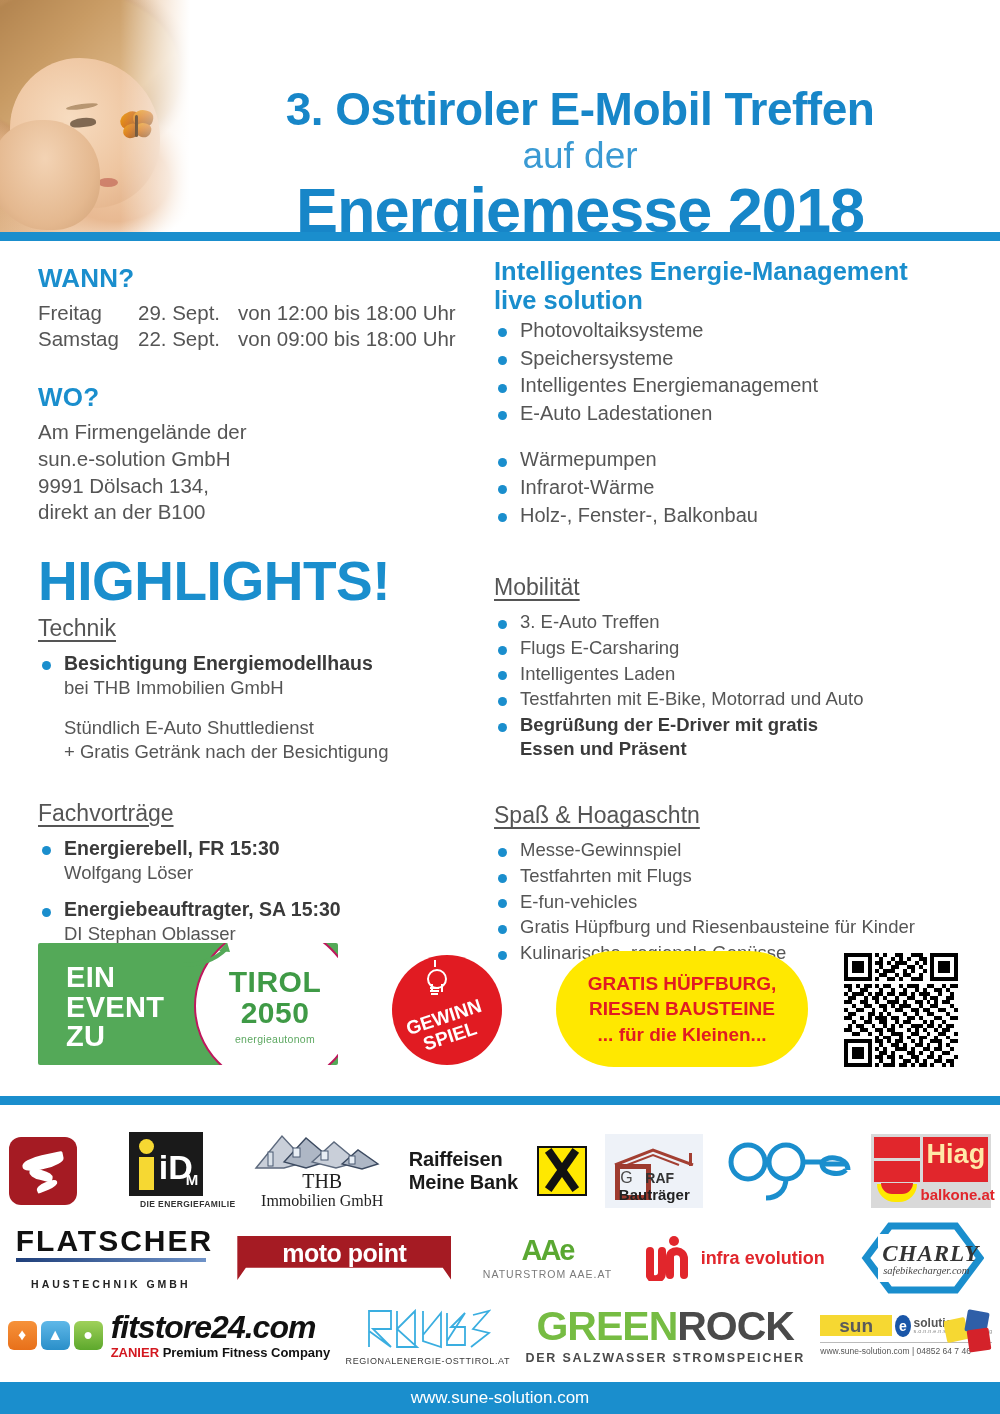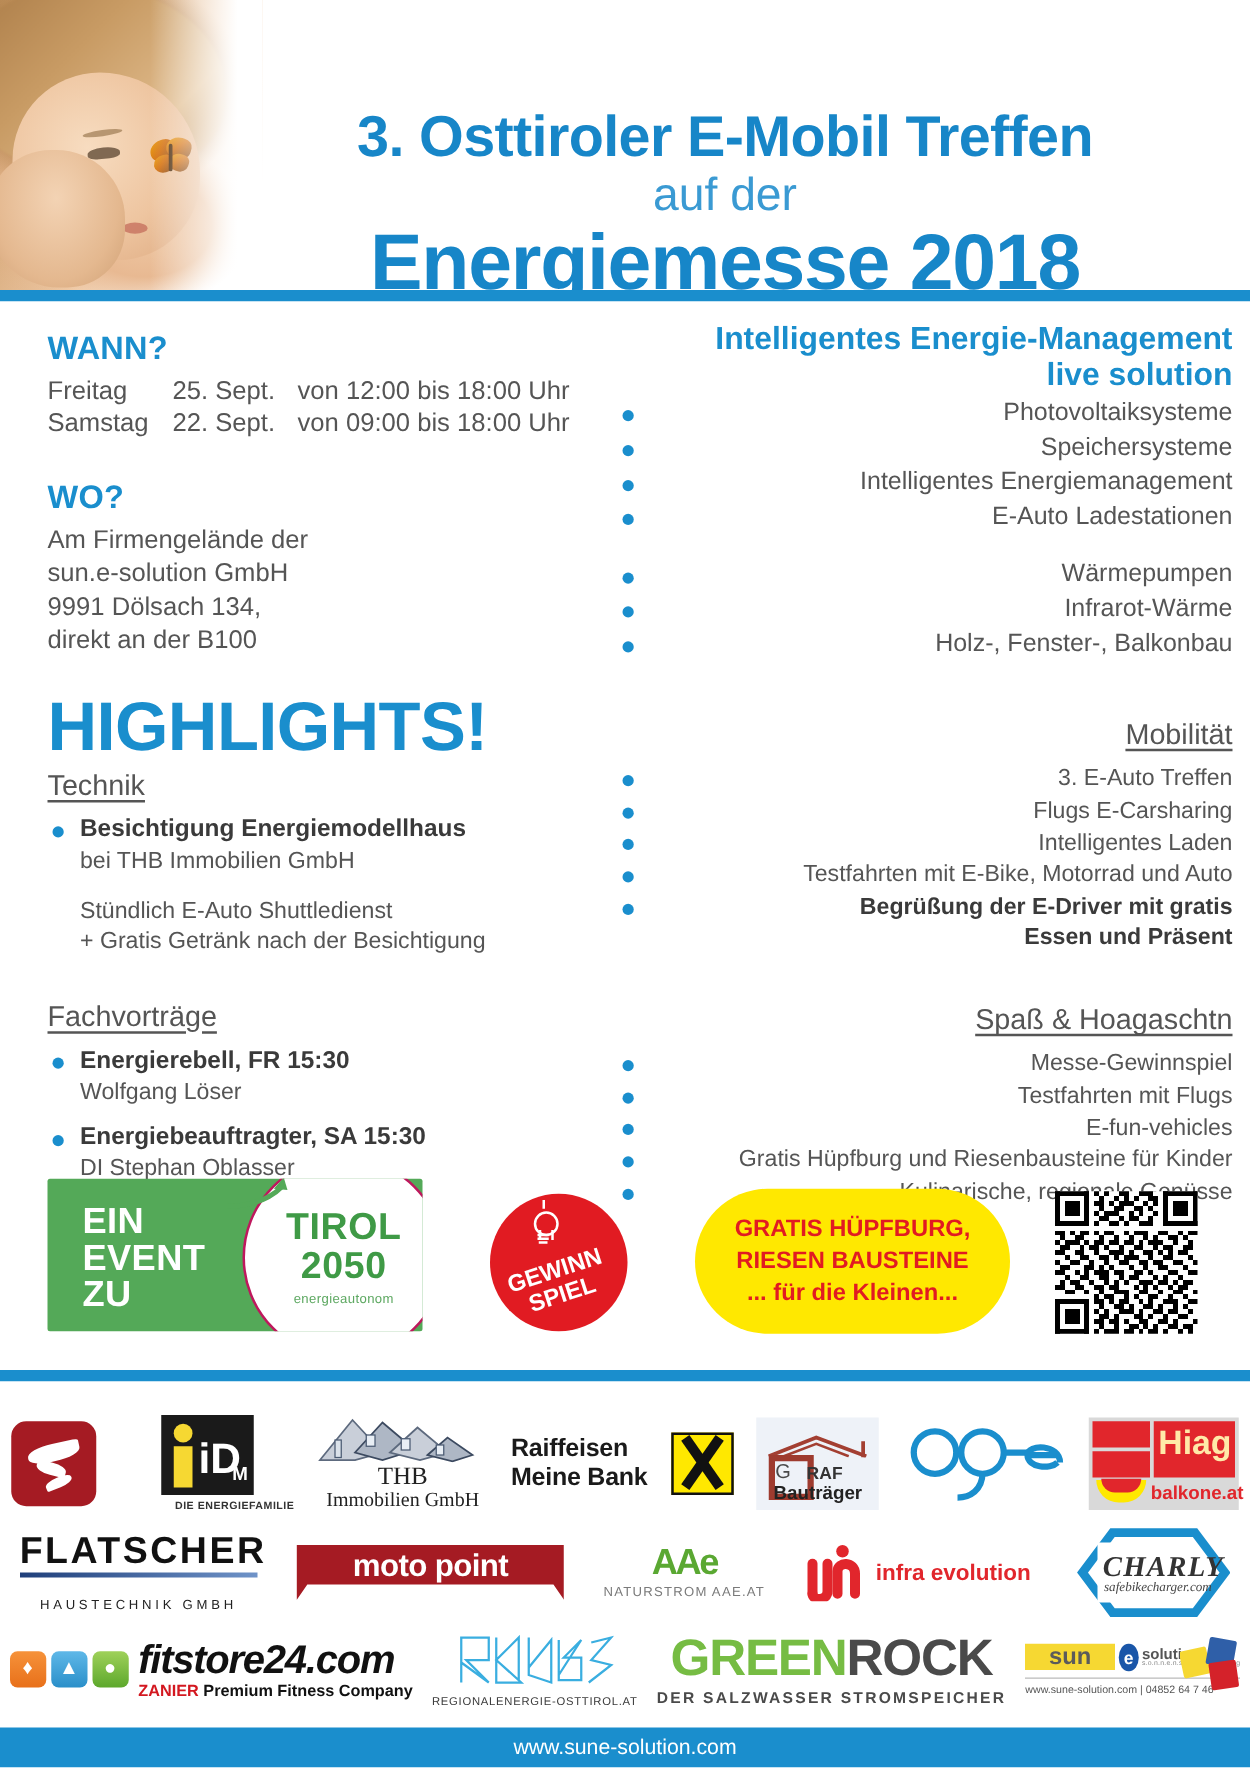--- a/index.html
+++ b/index.html
@@ -100,7 +100,7 @@
     position:relative;width:1000px;height:855px;padding:0;
   }
   .col-left{position:absolute;left:38px;top:22px;width:450px;}
-  .col-right{position:absolute;left:494px;top:16px;width:492px;text-align:right;}
+  .col-right{position:absolute;left:494px;top:16px;width:492px;}
 
   h2.q{
     color:#1a8ecd;font-size:26px;font-weight:bold;margin:0 0 6px 0;letter-spacing:.2px;

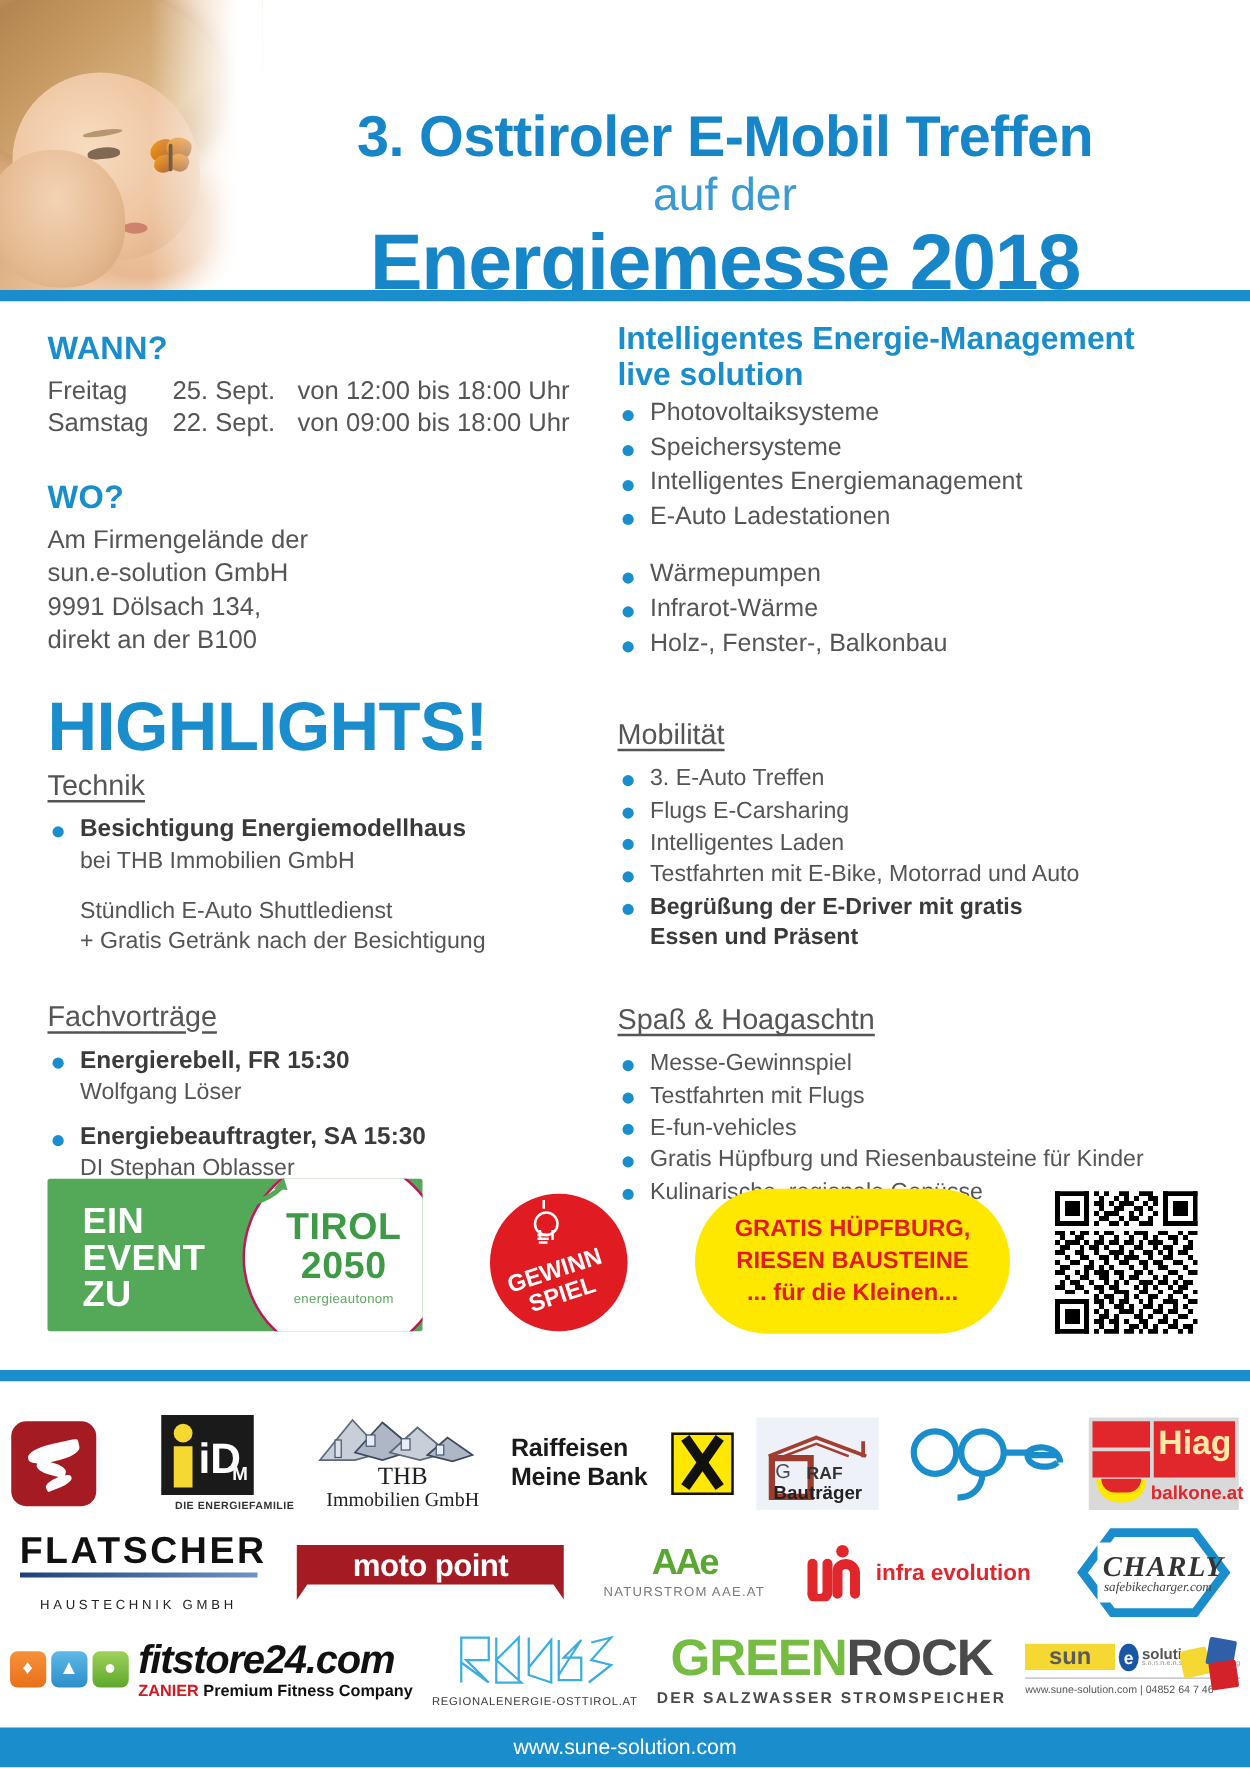--- a/index.html
+++ b/index.html
@@ -372,7 +372,7 @@
       <div class="when-table">
         <div class="when-row">
           <span class="when-day">Freitag</span>
-          <span class="when-date">25. Sept.</span>
+          <span class="when-date">29. Sept.</span>
           <span class="when-time">von 12:00 bis 18:00 Uhr</span>
         </div>
         <div class="when-row">

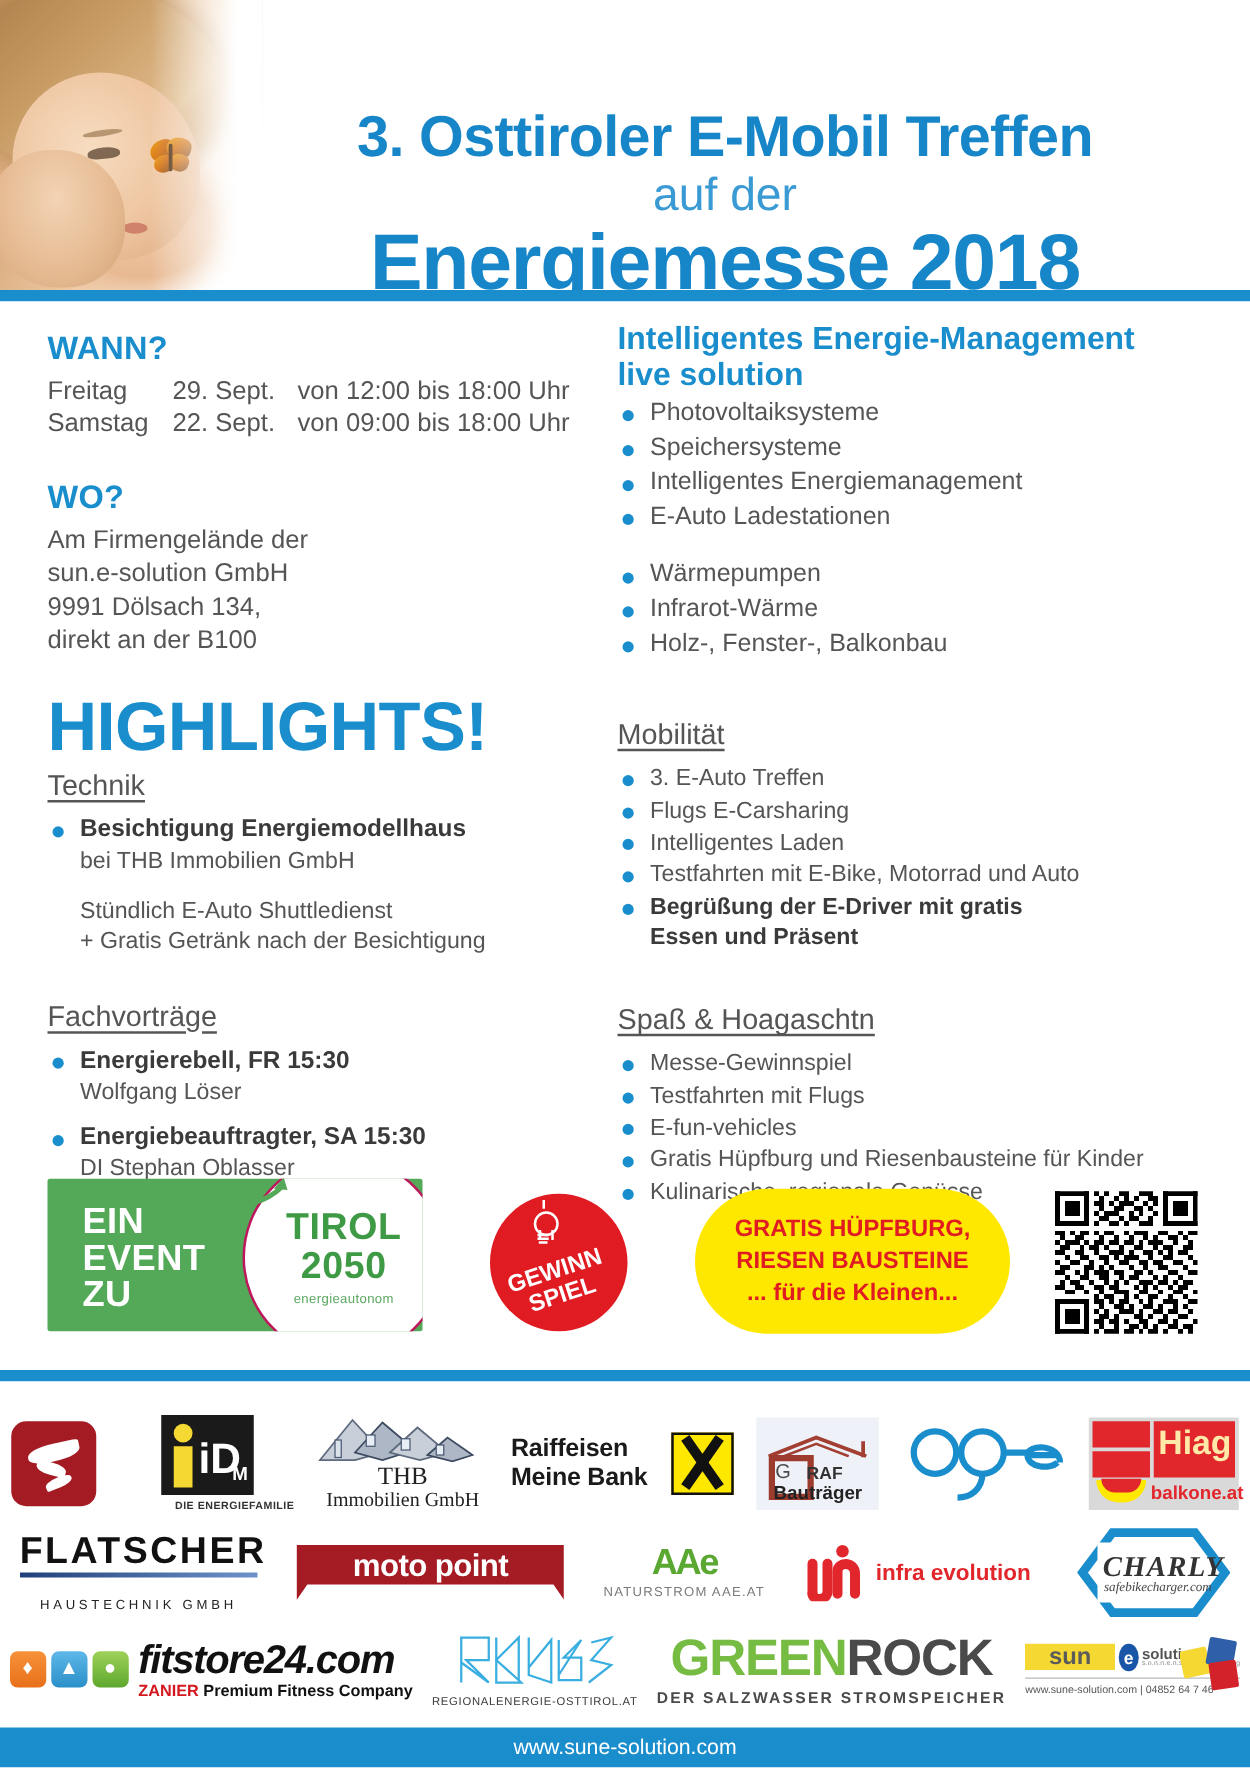--- a/index.html
+++ b/index.html
@@ -266,7 +266,7 @@
   .lg-flat{text-align:center;}
   .lg-flat .w{font-weight:bold;font-size:30px;letter-spacing:2px;color:#111;line-height:1;position:relative;}
   .lg-flat .bar{height:4px;background:linear-gradient(to right,#1f3f7a,#6f93c8);margin-top:2px;}
-  .lg-flat .c{font-size:10.5px;letter-spacing:3px;color:#222;font-weight:normal;margin-top:16px;}
+  .lg-flat .c{font-size:10.5px;letter-spacing:3px;color:#222;font-weight:bold;margin-top:16px;}
 
   
   .lg-moto{width:214px;height:44px;background:#a51b23;position:relative;

